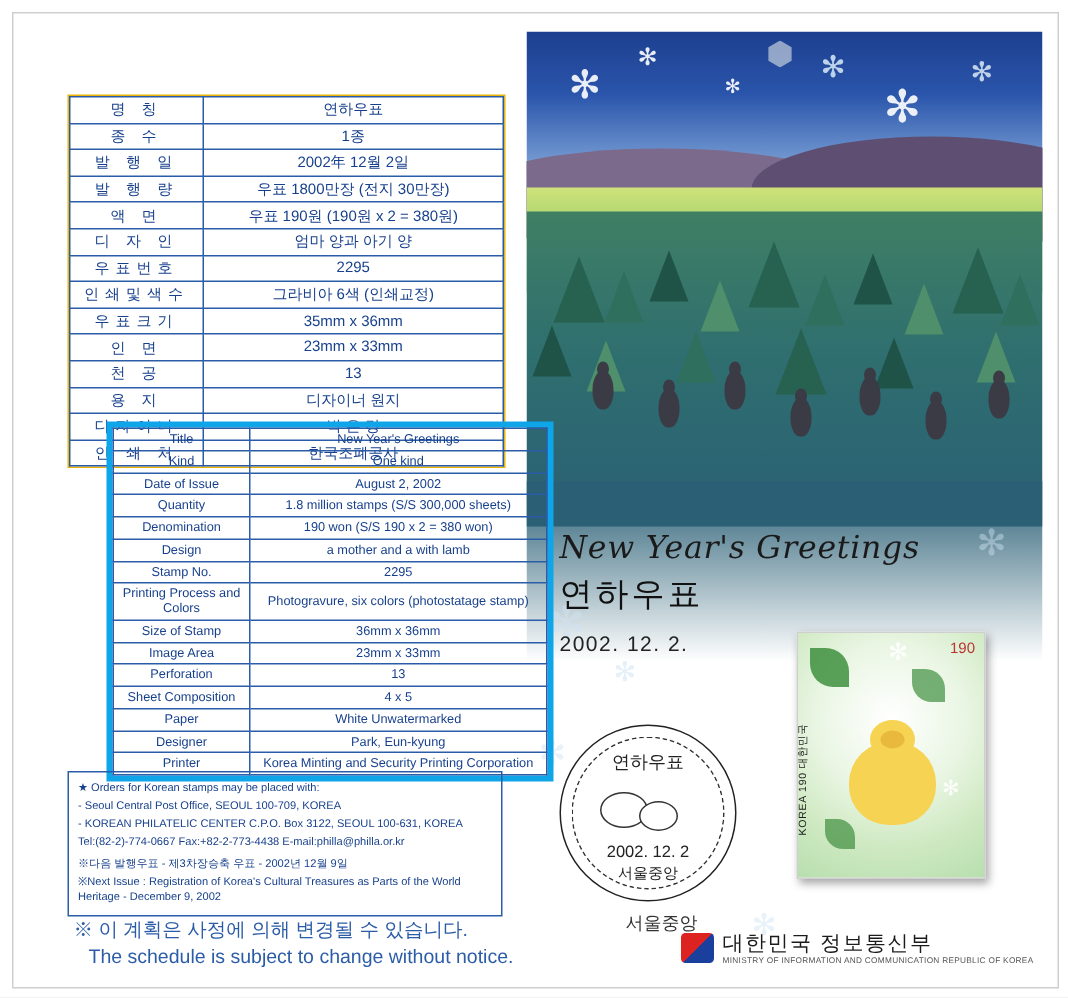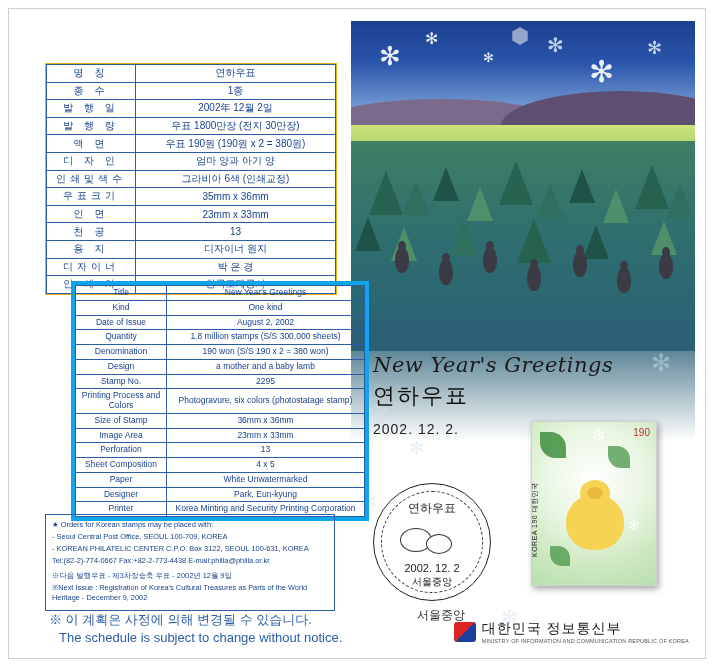--- a/index.html
+++ b/index.html
@@ -186,6 +186,10 @@
               <td>엄마 양과 아기 양</td>
             </tr>
           <tr>
+              <td class="lbl">우표번호</td>
+              <td>2295</td>
+            </tr>
+          <tr>
               <td class="lbl">인쇄및색수</td>
               <td>그라비아 6색 (인쇄교정)</td>
             </tr>

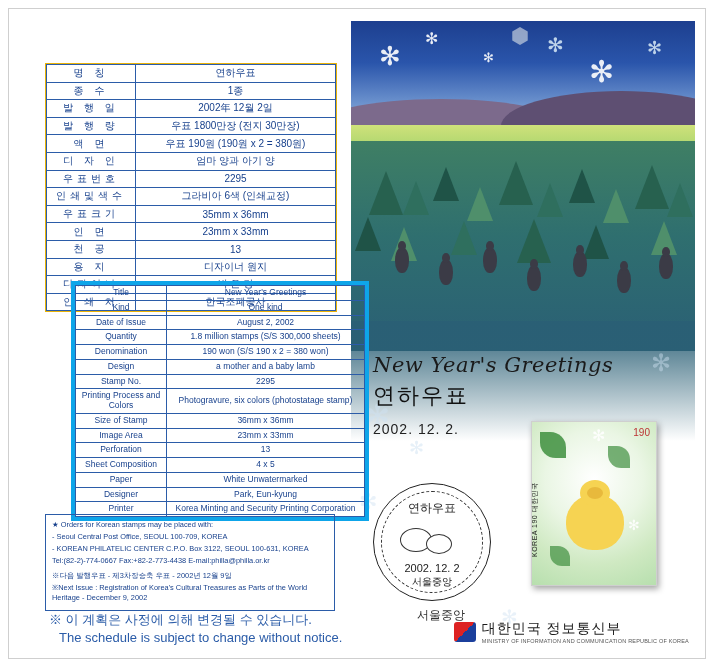--- a/index.html
+++ b/index.html
@@ -246,7 +246,7 @@
             </tr>
           <tr>
               <td class="lbl">Design</td>
-              <td>a mother and a baby lamb</td>
+              <td>a mother and a with lamb</td>
             </tr>
           <tr>
               <td class="lbl">Stamp No.</td>

